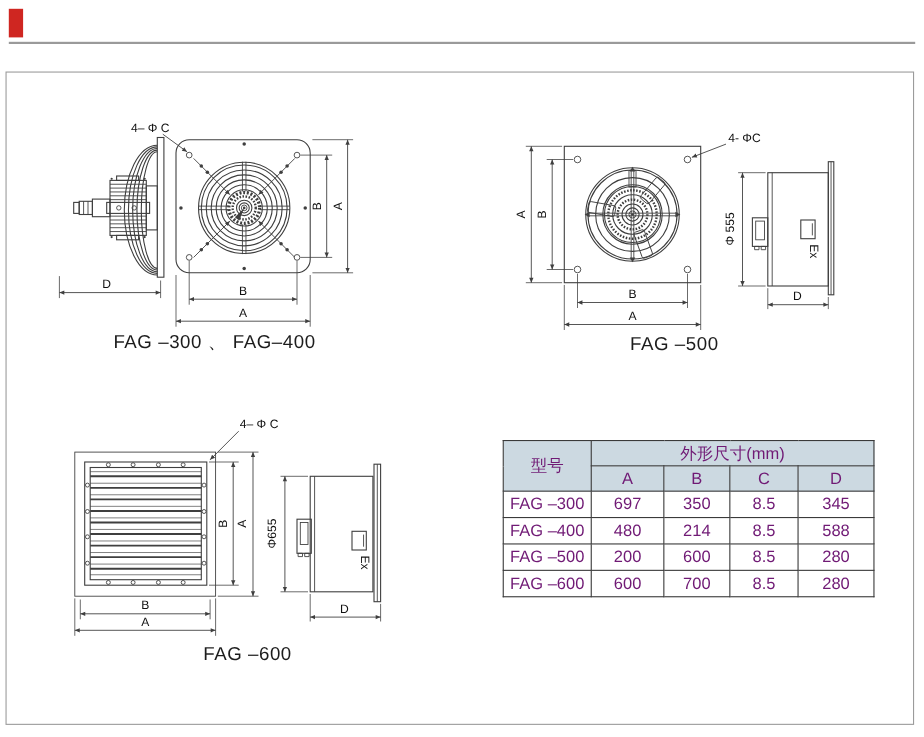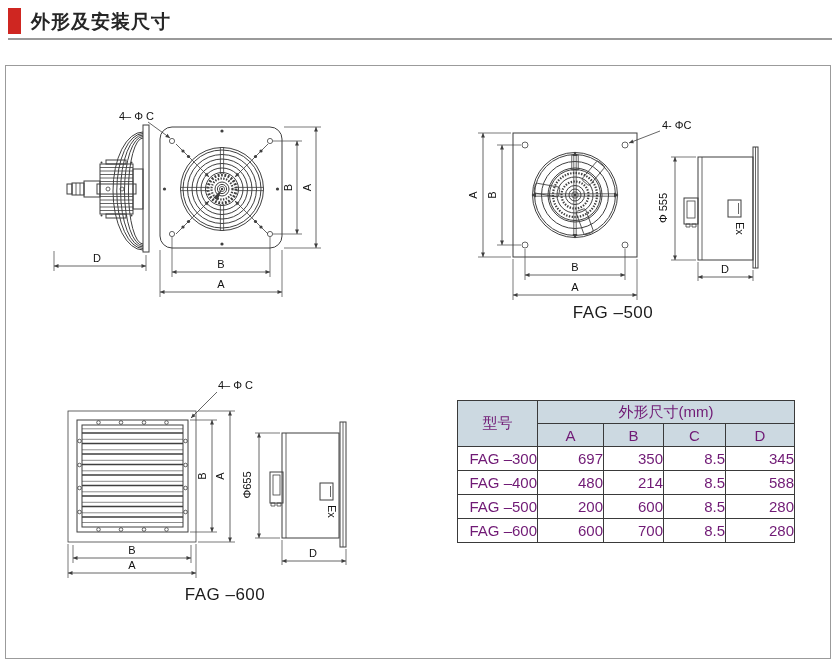--- a/index.html
+++ b/index.html
@@ -49,7 +49,6 @@
 <div class="page">
 
   <div class="hdr-bullet"></div>
-  <div class="hdr-title">外形及安装尺寸</div>
   <div class="hdr-rule"></div>
 
   <div class="frame"></div>

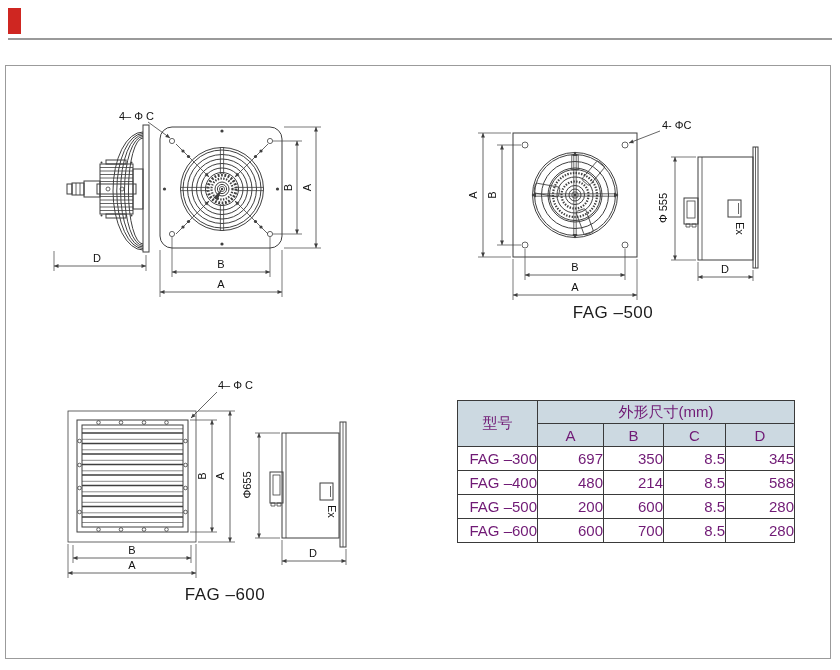--- a/index.html
+++ b/index.html
@@ -163,6 +163,7 @@
       <text class="dtxt" x="181" y="203" text-anchor="middle">A</text>
     </g>
   </svg>
+  <div class="caption" style="left:30px;top:299px;width:330px">FAG –300 、 FAG–400</div>
 
   <svg class="drawing" style="left:455px;top:95px" width="330" height="215" viewBox="0 0 330 215">
     <defs>

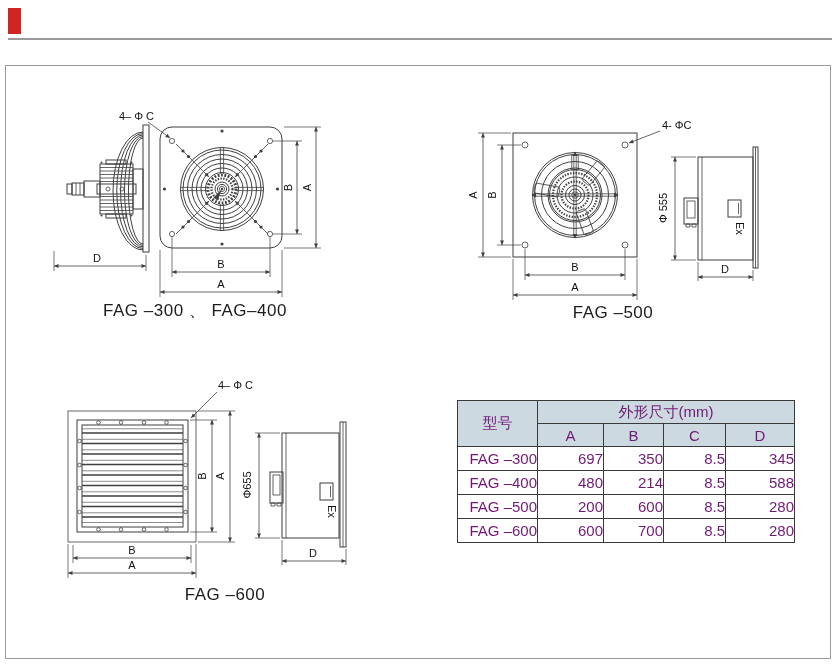--- a/index.html
+++ b/index.html
@@ -41,7 +41,7 @@
   .spec-table td.hd{background:var(--table-header-bg);}
   .spec-table tr.h1 td{height:23px;}
   .spec-table tr.h2 td{height:23px;}
-  .spec-table tr.dr td{height:24px;text-align:right;}
+  .spec-table tr.dr td{height:24px;}
 </style>
 </head>
 <body>

